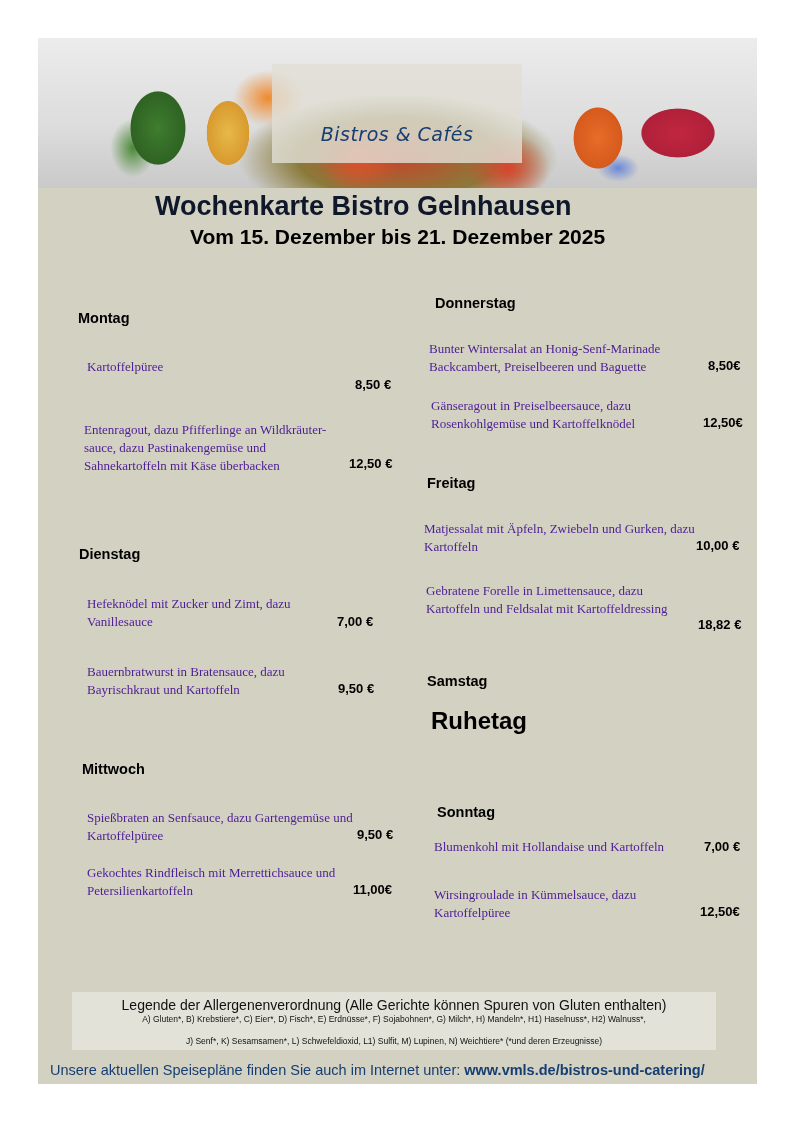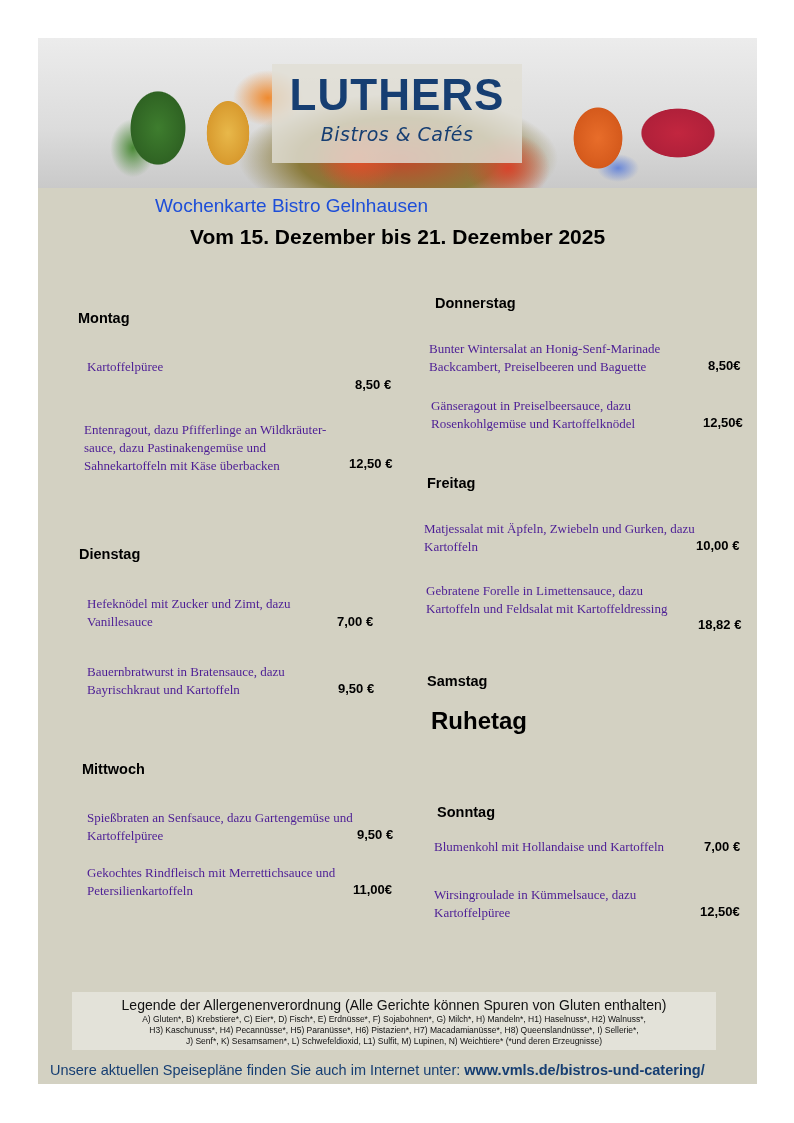--- a/index.html
+++ b/index.html
@@ -41,7 +41,6 @@
 
   <div class="hero">
     <div class="logo-box">
-      <div class="logo-title">LUTHERS</div>
       <div class="logo-sub">Bistros &amp; Cafés</div>
     </div>
   </div>

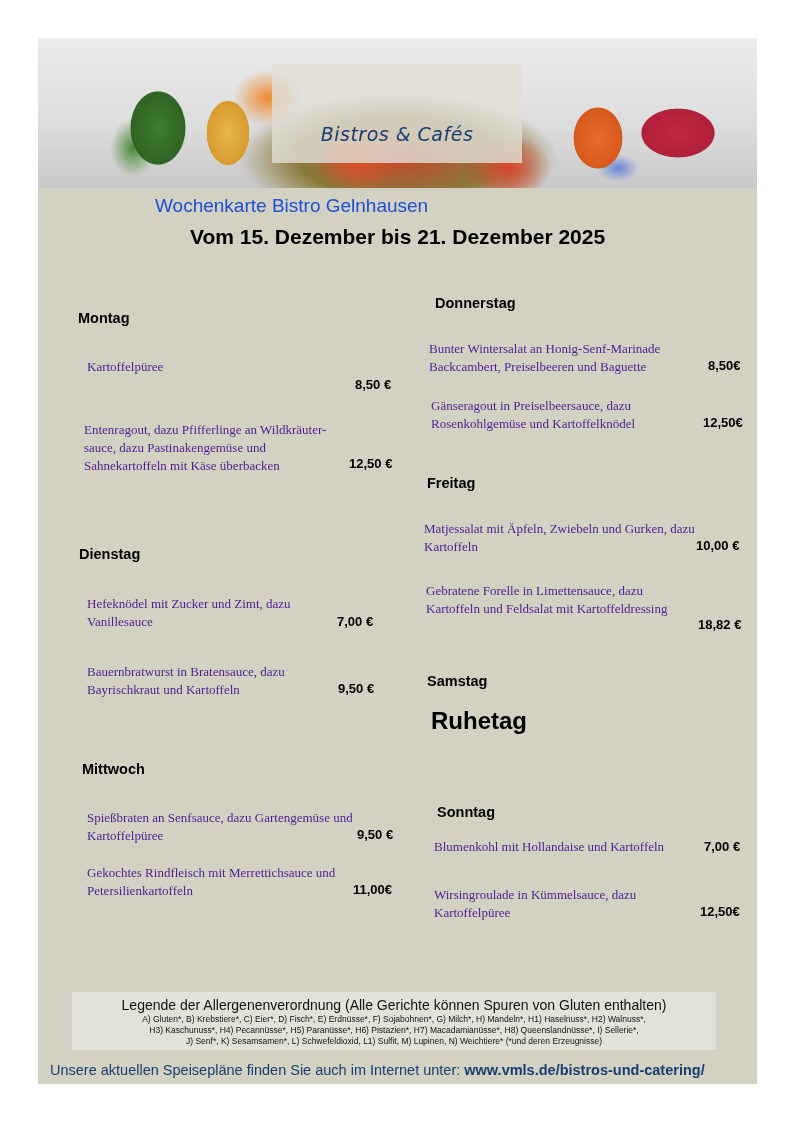--- a/index.html
+++ b/index.html
@@ -22,7 +22,7 @@
     .logo-box { position: absolute; left: 234px; top: 26px; width: 250px; height: 99px; background: rgba(225, 222, 212, 0.82); }
     .logo-title { position: absolute; left: 0; top: 6px; width: 250px; text-align: center; color: #163e72; font-family: "Liberation Sans", sans-serif; font-weight: bold; font-size: 44px; letter-spacing: 1px; line-height: 50px; }
     .logo-sub { position: absolute; left: 0; top: 58px; width: 250px; text-align: center; color: #163e72; font-family: "DejaVu Sans", sans-serif; font-style: italic; font-size: 19px; line-height: 24px; letter-spacing: 0.5px; }
-    .title { position: absolute; left: 117px; top: 152px; font-weight: normal; font-size: 19px; color: #1d4ed8; line-height: 32px; white-space: nowrap; }
+    .title { position: absolute; left: 117px; top: 152px; font-weight: bold; font-size: 27px; color: #0f172a; line-height: 32px; white-space: nowrap; }
     .subtitle { position: absolute; left: 152px; top: 185px; font-weight: bold; font-size: 21px; color: #000; line-height: 28px; white-space: nowrap; }
     .day { position: absolute; font-weight: bold; font-size: 14.5px; color: #000; white-space: nowrap; }
     .dish { position: absolute; font-size: 13px; line-height: 18px; color: #4c1d95; white-space: nowrap; font-family: Liberation Serif, serif; }

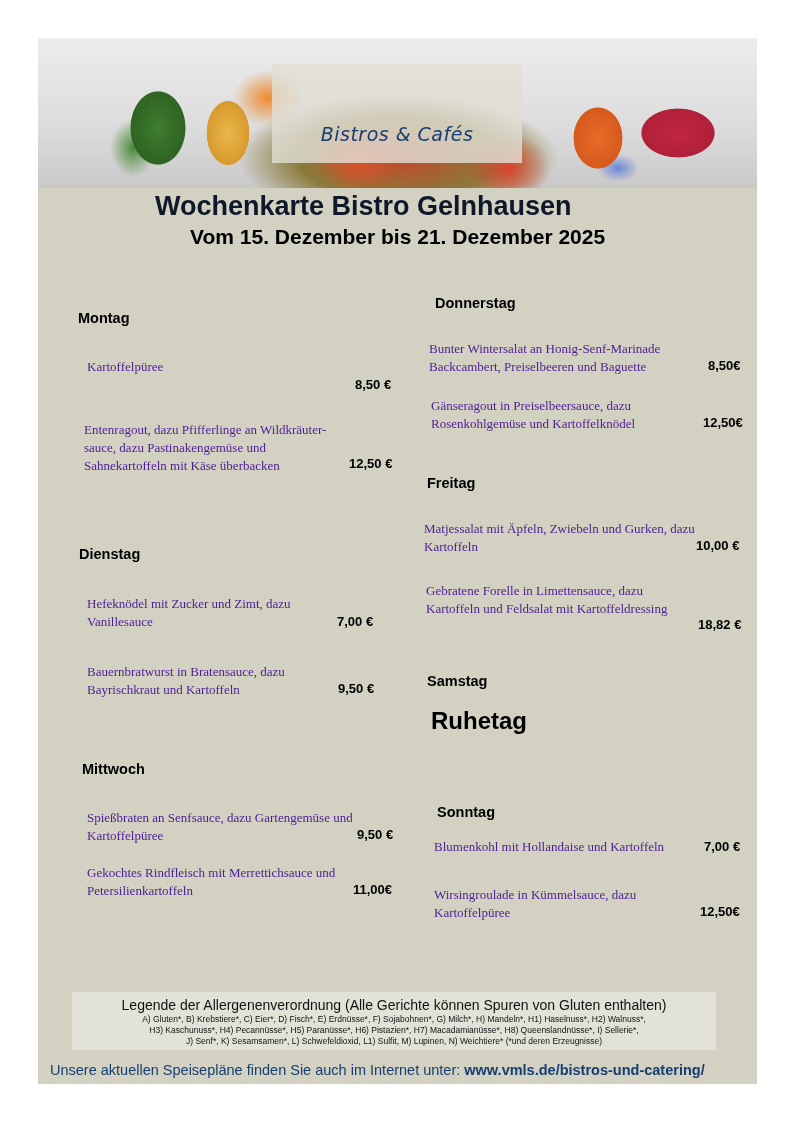--- a/index.html
+++ b/index.html
@@ -125,7 +125,6 @@
   <div class="legend">
     <div class="legend-head">Legende der Allergenenverordnung  (Alle Gerichte können Spuren von Gluten enthalten)</div>
     <div class="legend-line" style="top:22px;">A) Gluten*, B) Krebstiere*, C) Eier*, D) Fisch*, E) Erdnüsse*, F) Sojabohnen*, G) Milch*, H) Mandeln*, H1) Haselnuss*, H2) Walnuss*,</div>
-    <div class="legend-line" style="top:33px;">H3) Kaschunuss*, H4) Pecannüsse*, H5) Paranüsse*, H6) Pistazien*, H7) Macadamianüsse*, H8) Queenslandnüsse*,  I) Sellerie*,</div>
     <div class="legend-line" style="top:44px;">J) Senf*, K) Sesamsamen*, L) Schwefeldioxid,  L1) Sulfit, M) Lupinen, N) Weichtiere* (*und deren Erzeugnisse)</div>
   </div>
 

